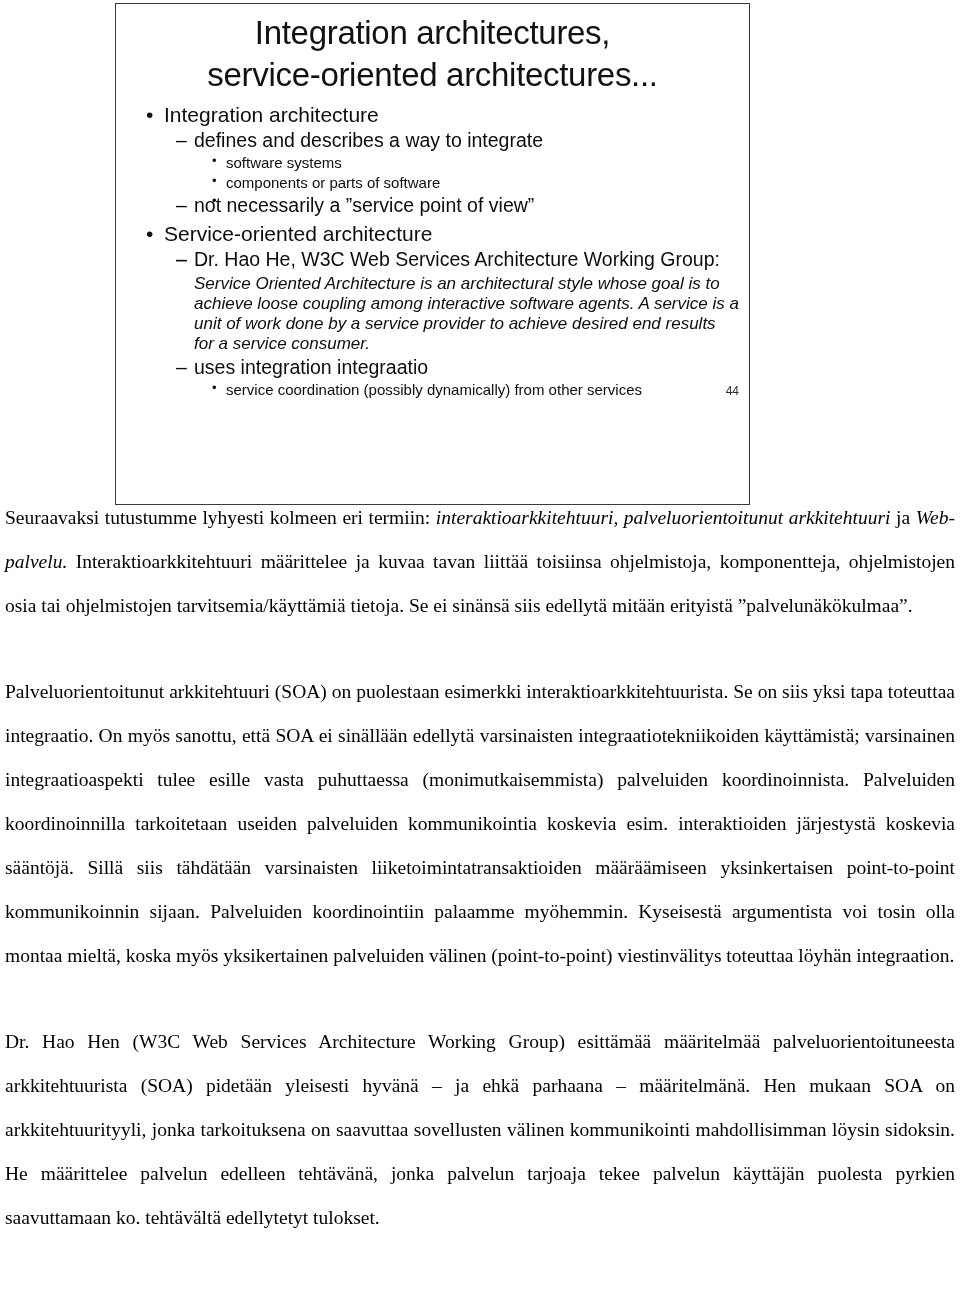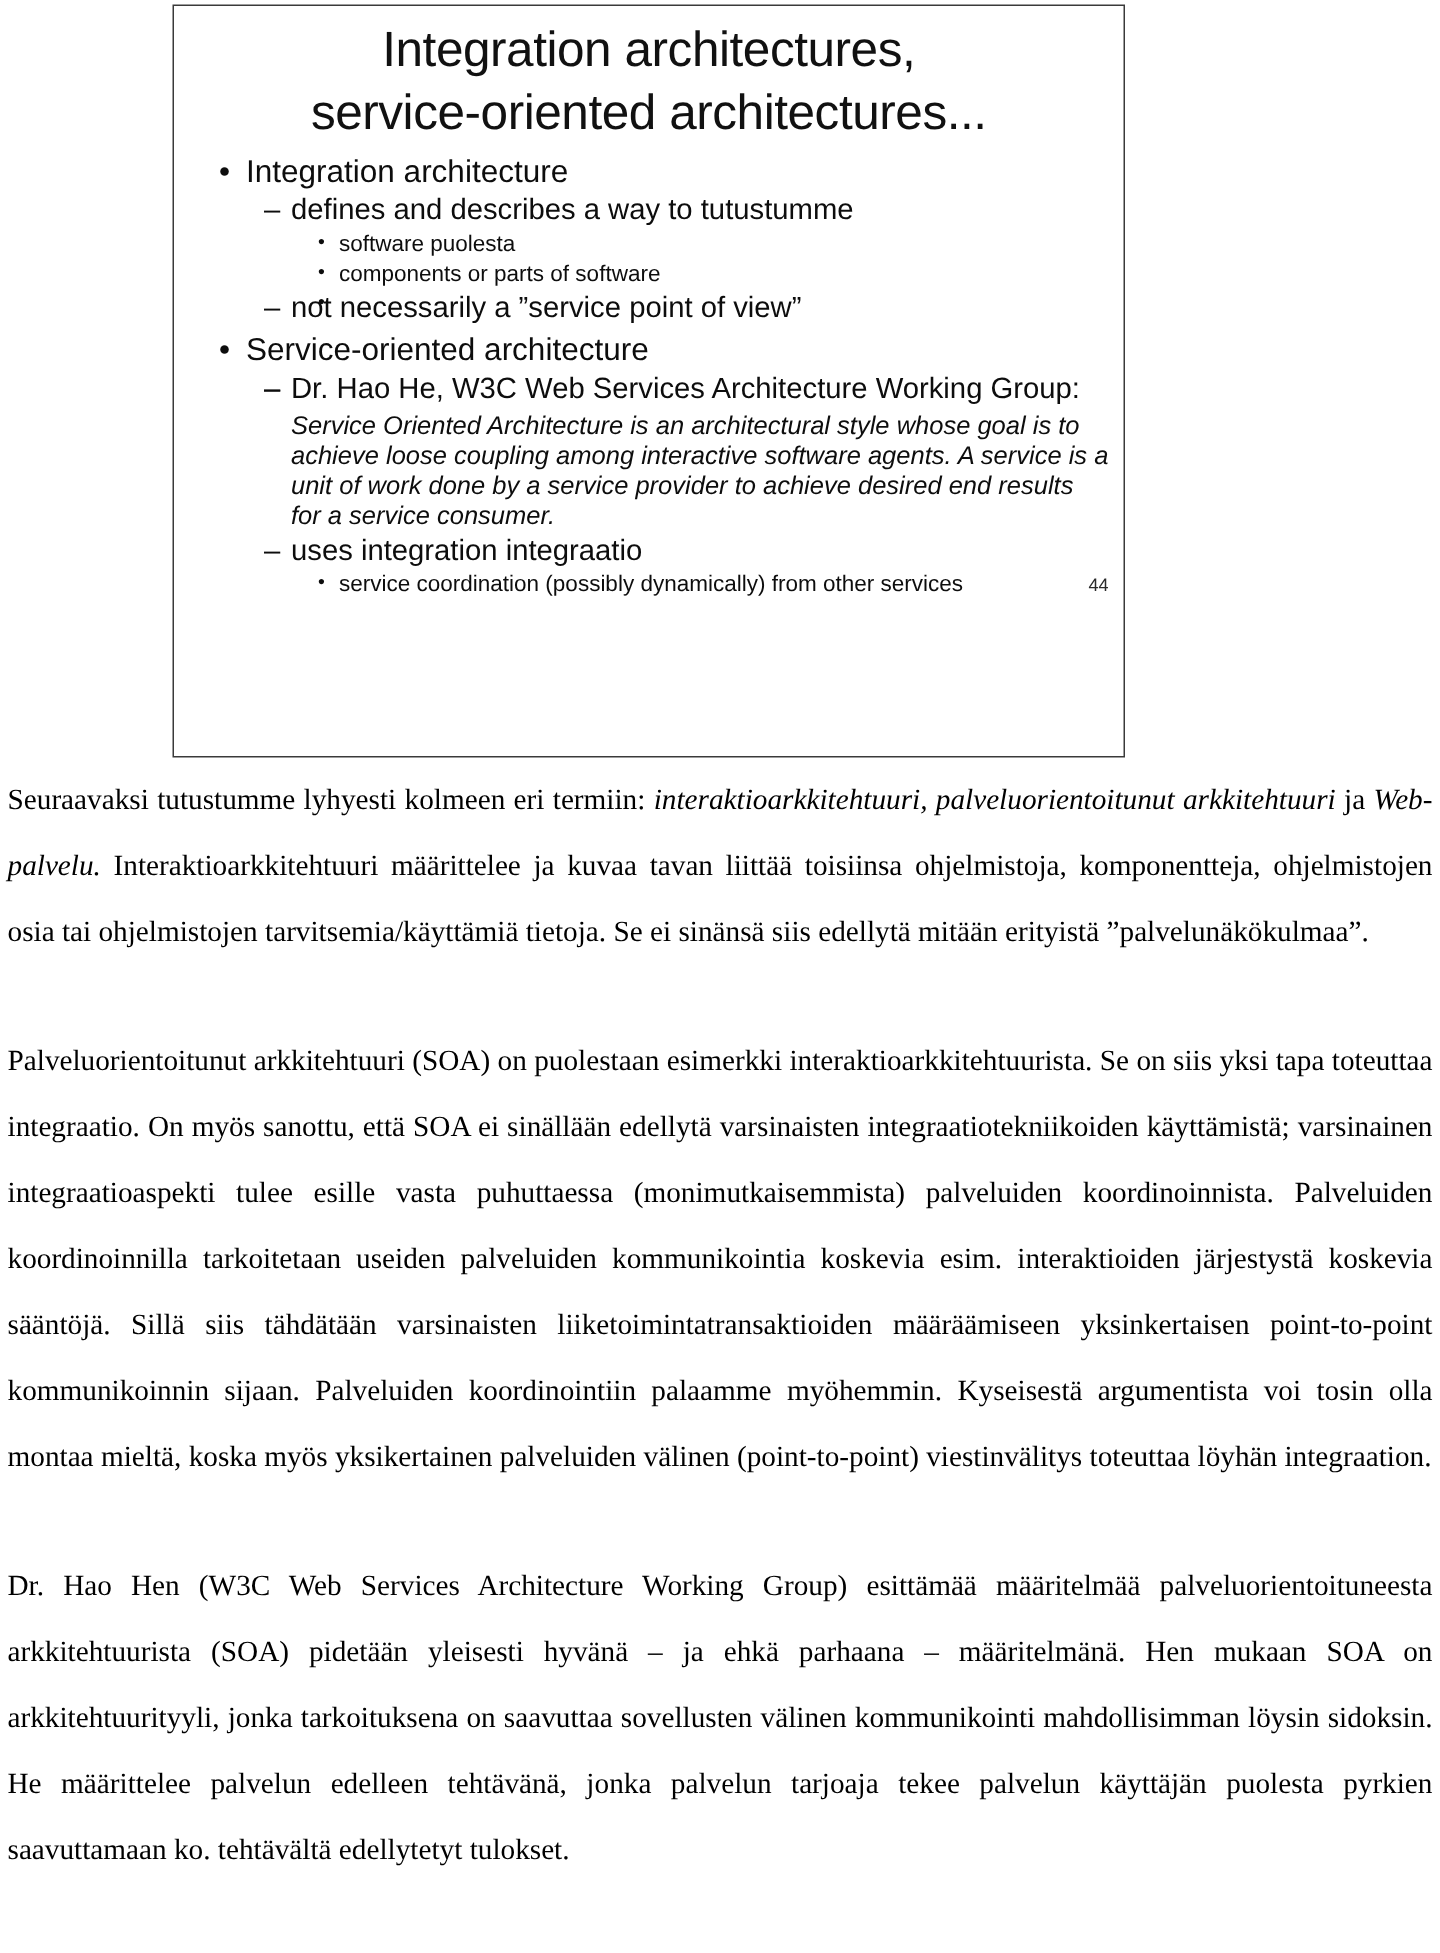--- a/index.html
+++ b/index.html
@@ -141,7 +141,7 @@
 
     <div class="lvl2">
       <span class="dash">–</span>
-      <span>defines and describes a way to tutustumme</span>
+      <span>defines and describes a way to integrate</span>
     </div>
 
     <div class="lvl3">

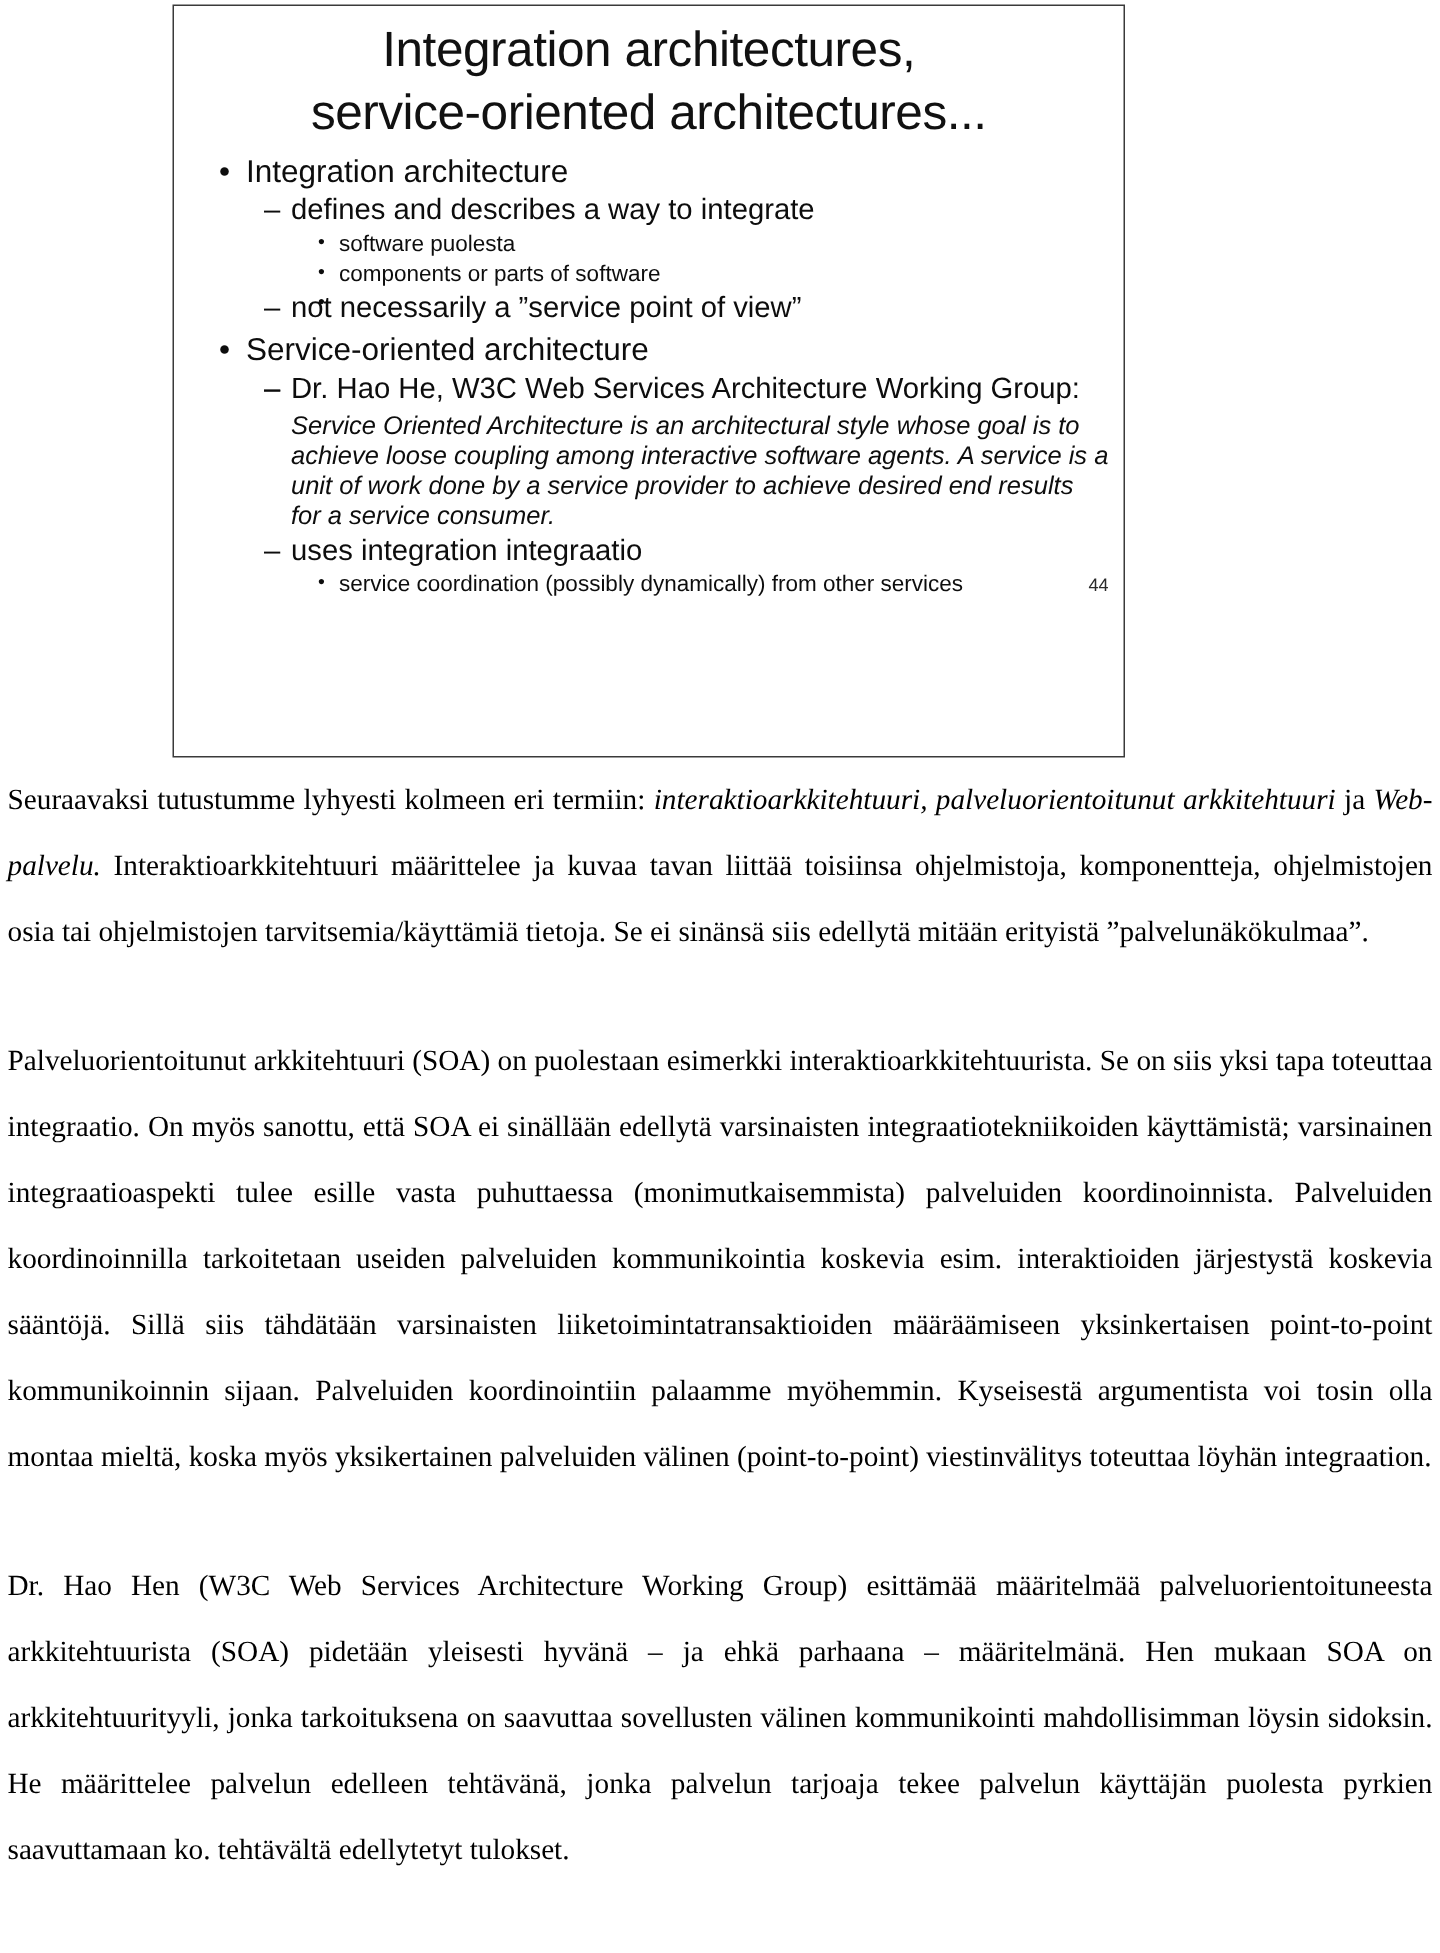--- a/index.html
+++ b/index.html
@@ -146,7 +146,7 @@
 
     <div class="lvl3">
       <span class="bullet">•</span>
-      <span>software puolesta</span>
+      <span>software systems</span>
     </div>
 
     <div class="lvl3">

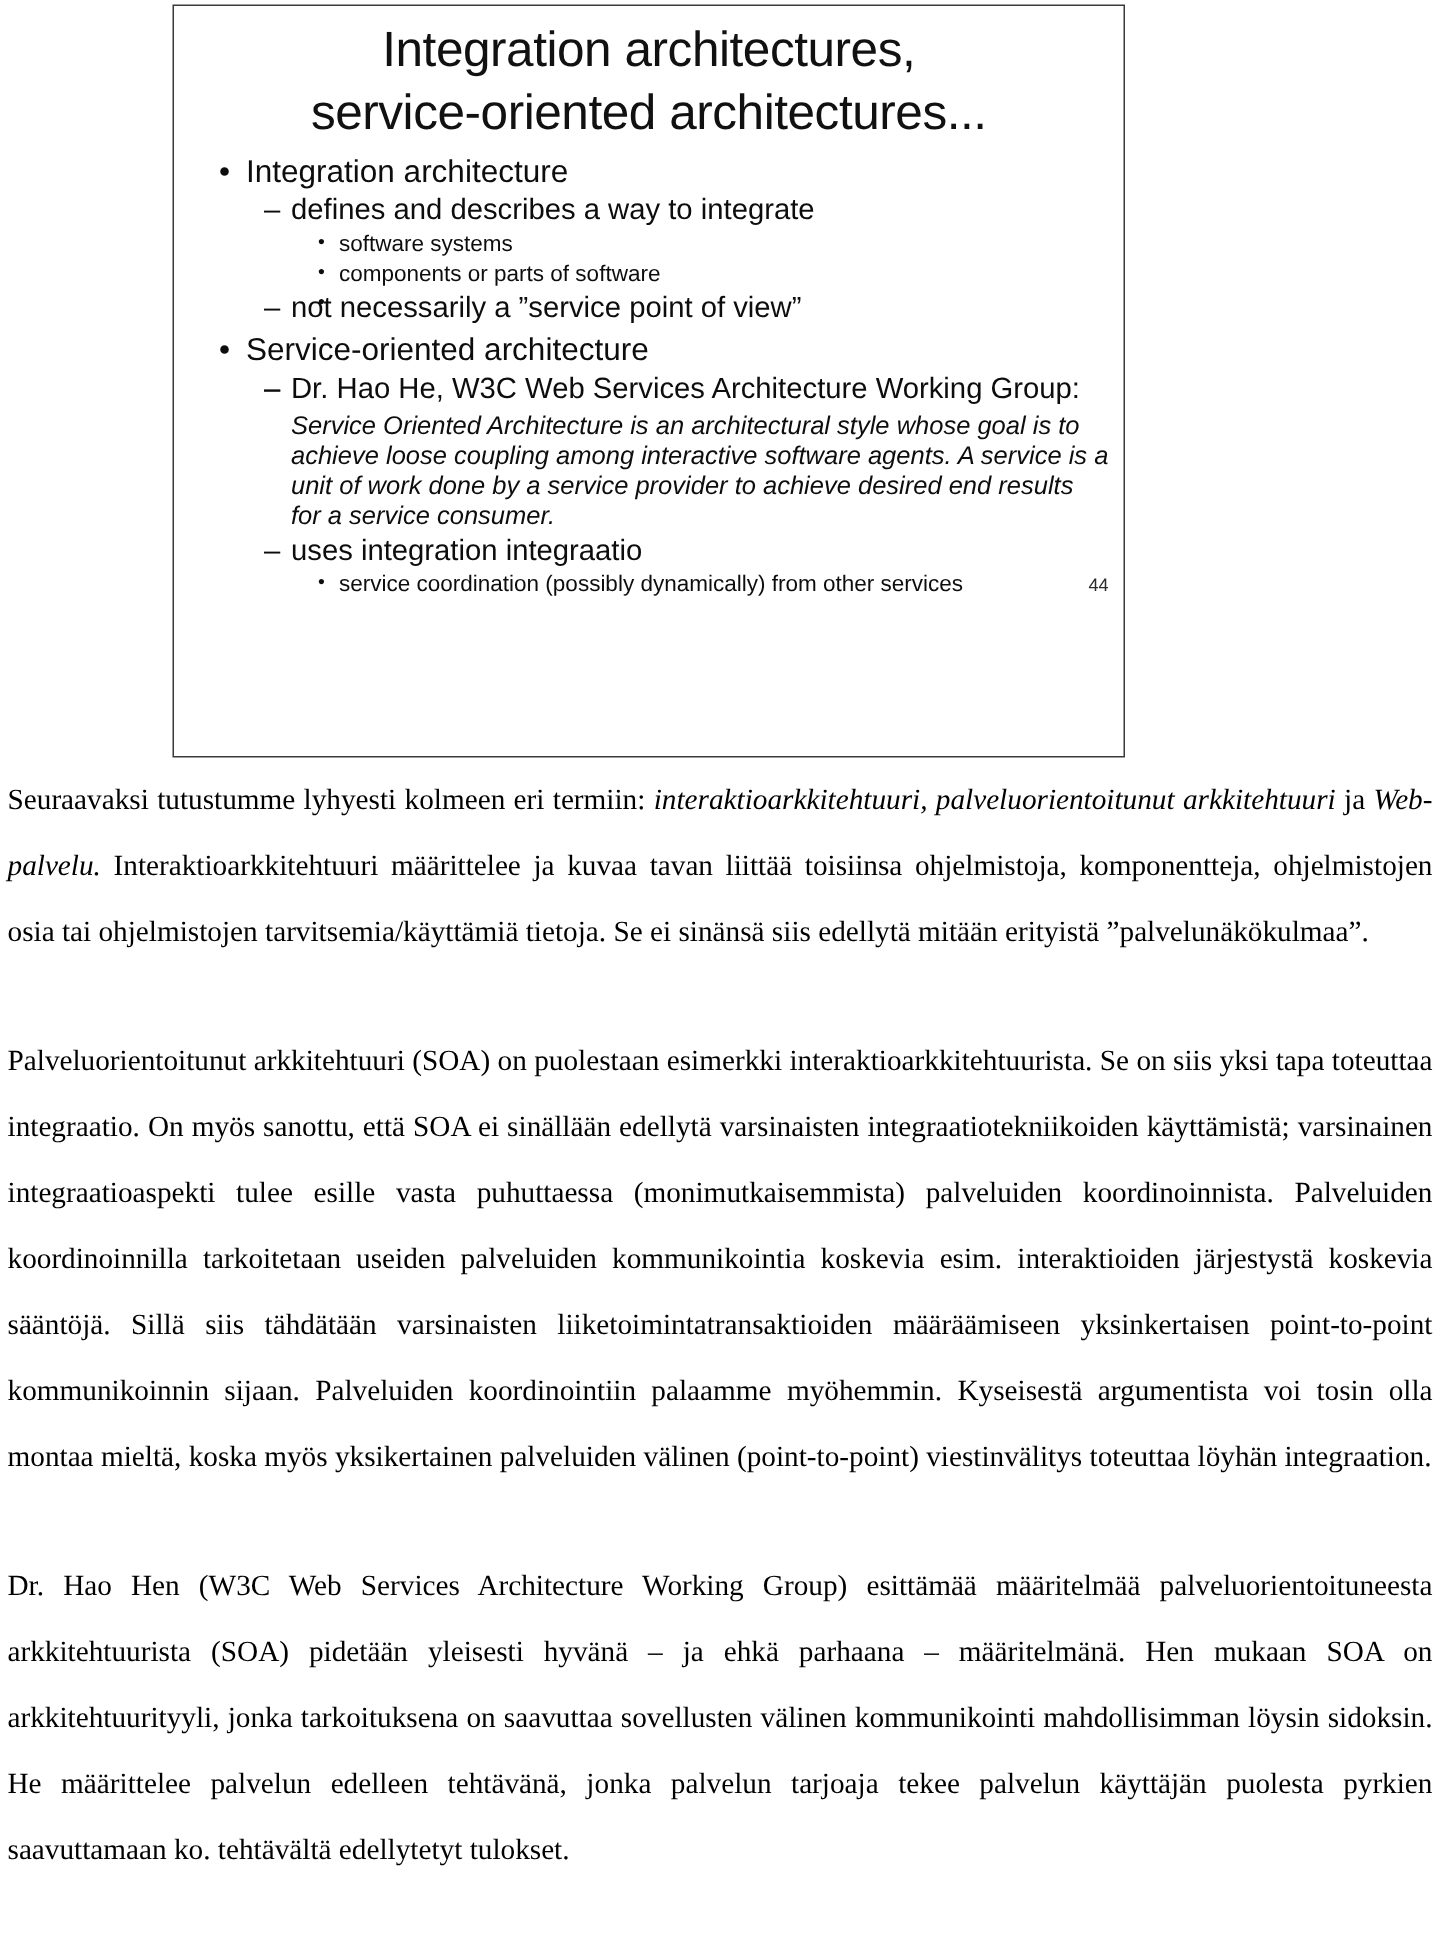--- a/index.html
+++ b/index.html
@@ -107,7 +107,7 @@
   .doc {
     position: absolute;
     left: 5px;
-    top: 512px;
+    top: 496px;
     width: 950px;
     font-family: Liberation Serif, serif;
   }

